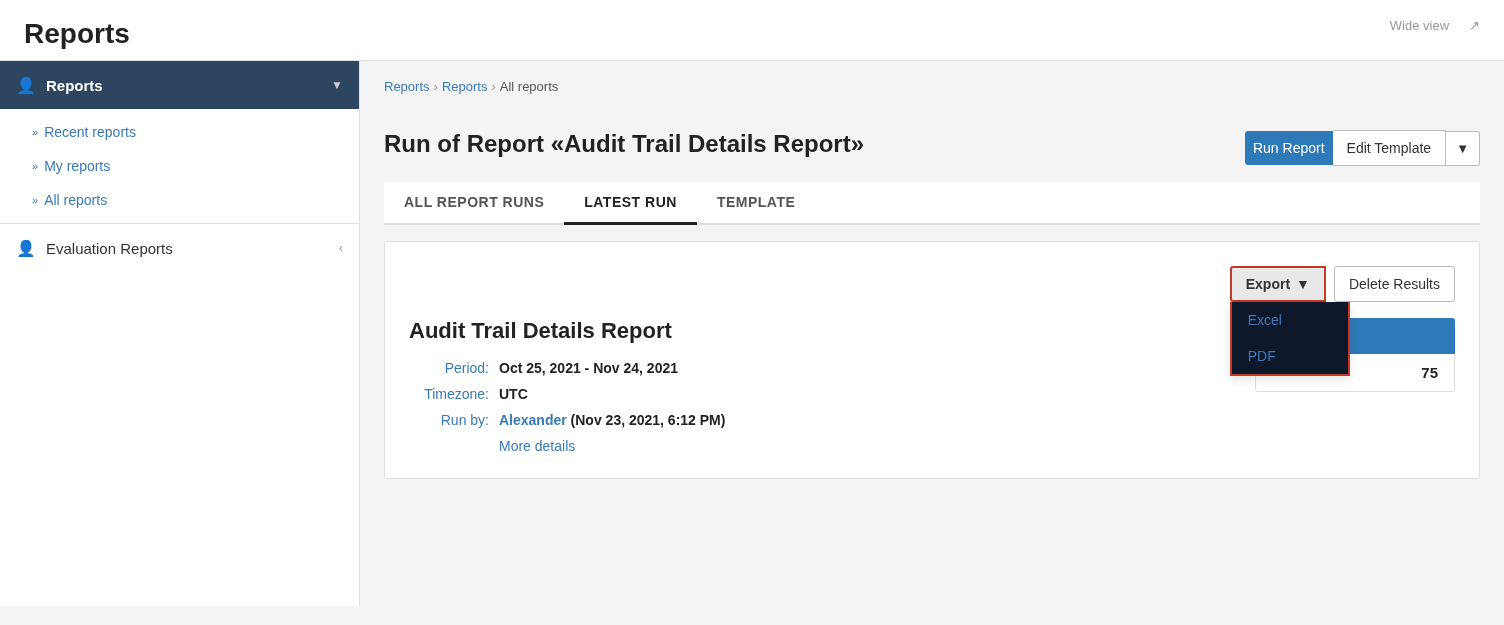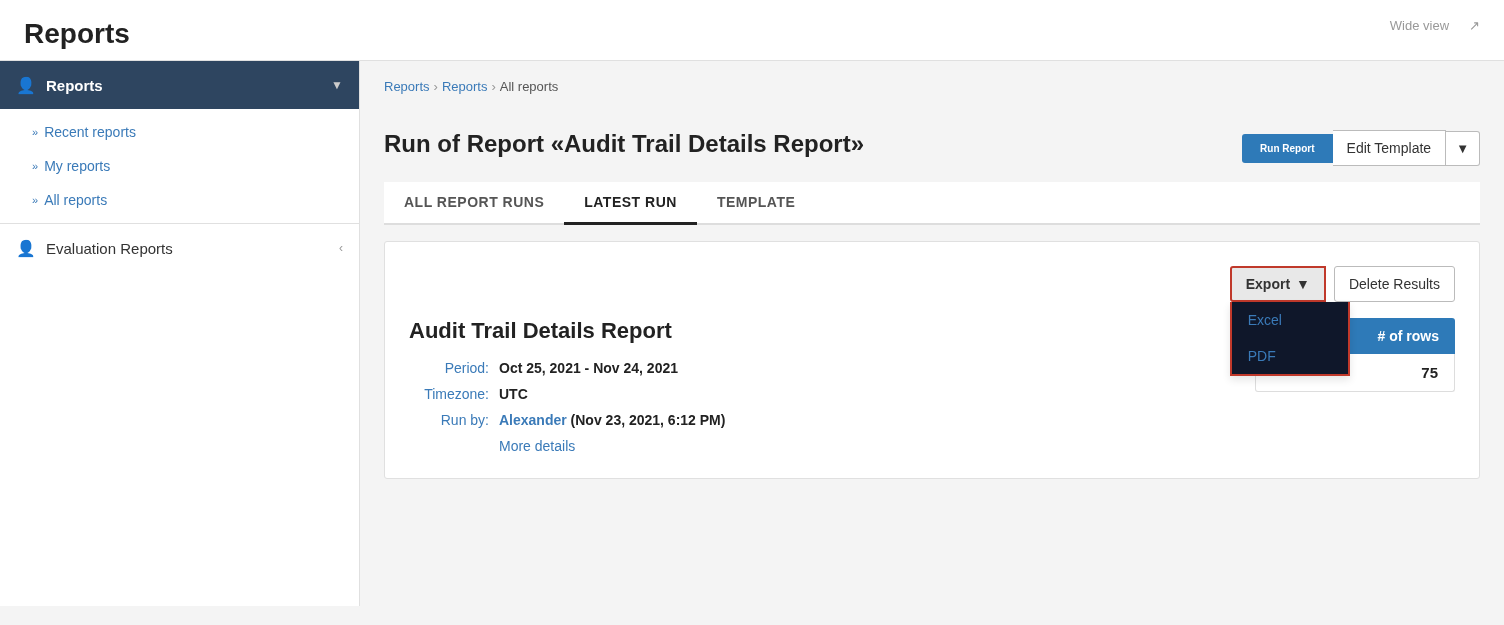--- a/index.html
+++ b/index.html
@@ -159,9 +159,9 @@
       background: #2e7ab8;
       color: #fff;
       border: none;
-      padding: 9px 18px;
-      font-size: 10px;
-      font-weight: 700;
+      padding: 9px 8px;
+      font-size: 14px;
+      font-weight: 400;
       cursor: pointer;
       border-radius: 3px 0 0 3px;
     }

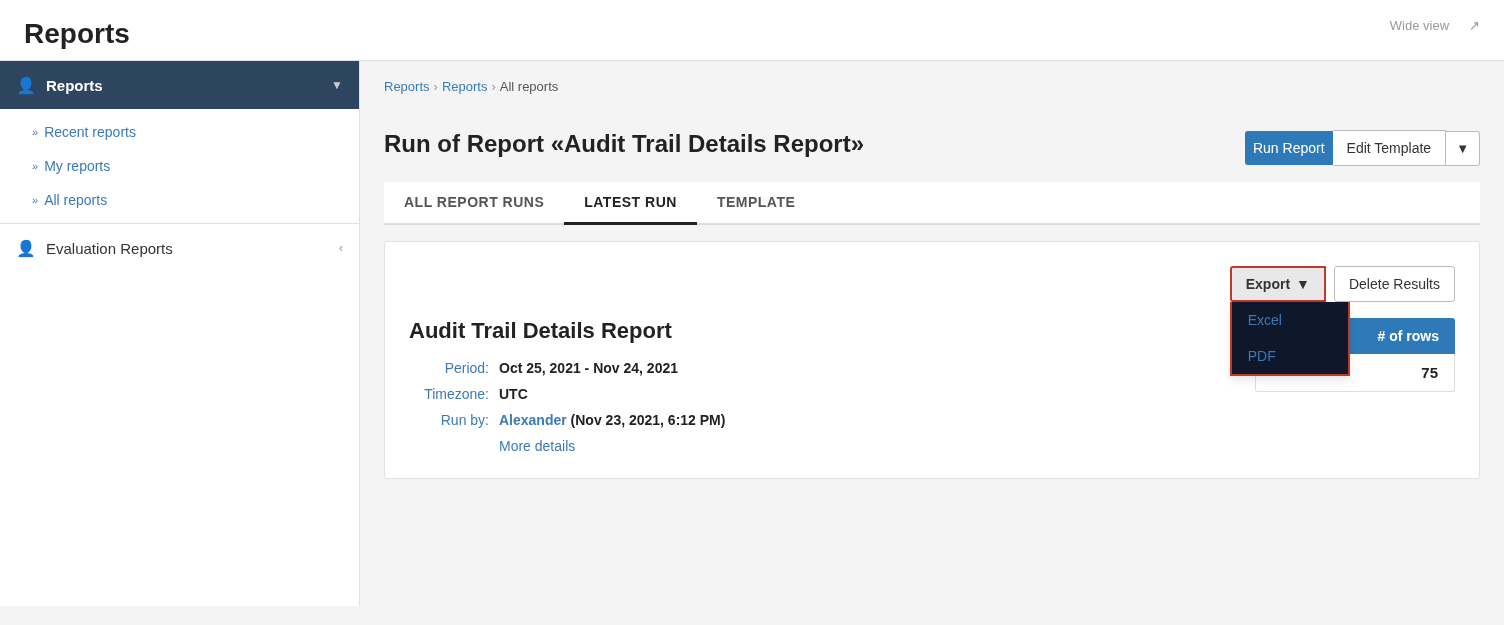--- a/index.html
+++ b/index.html
@@ -311,7 +311,6 @@
     
     .stats-box {
       min-width: 200px;
-      text-align: right;
     }
     .stat-header {
       background: #2e7ab8;

